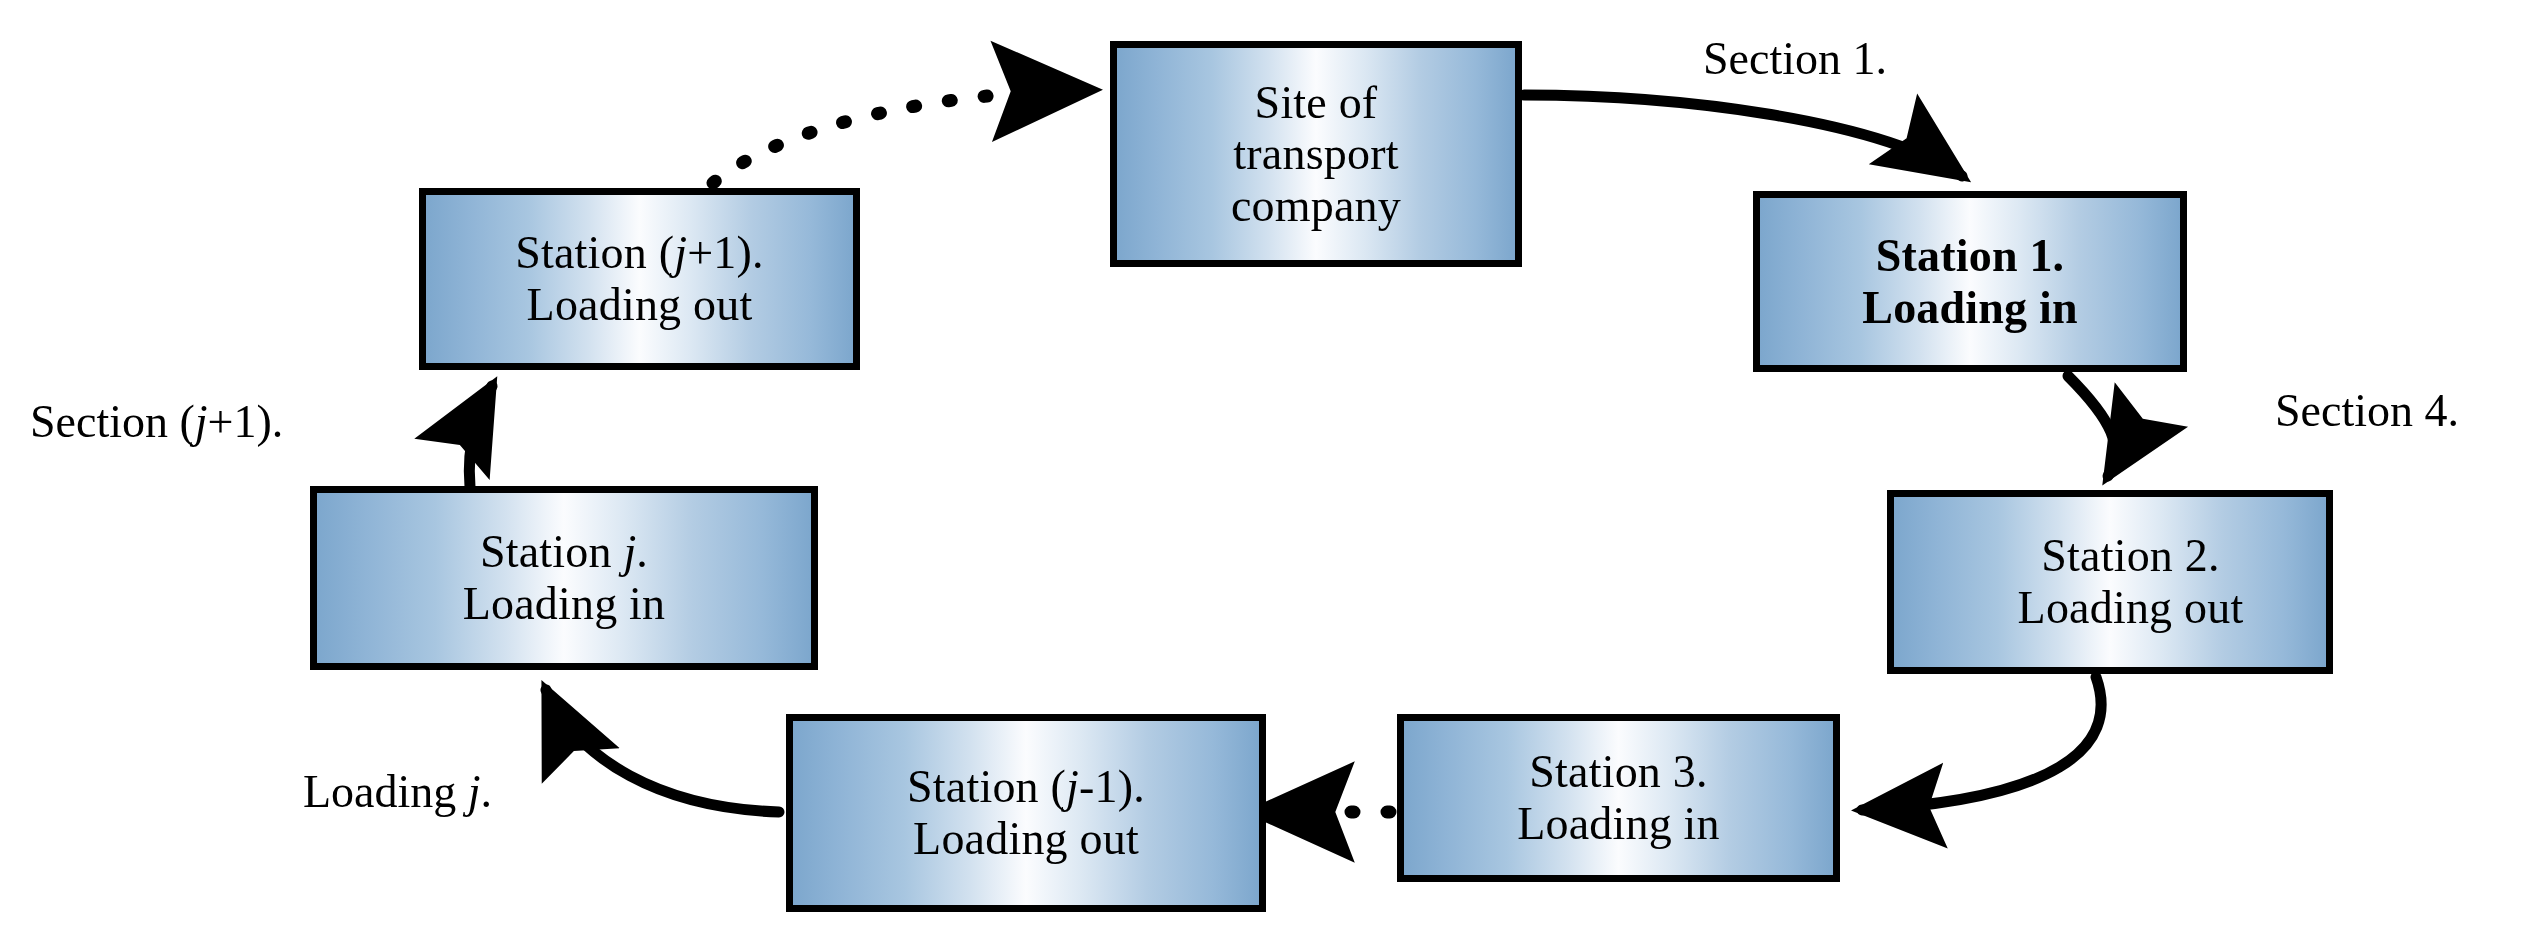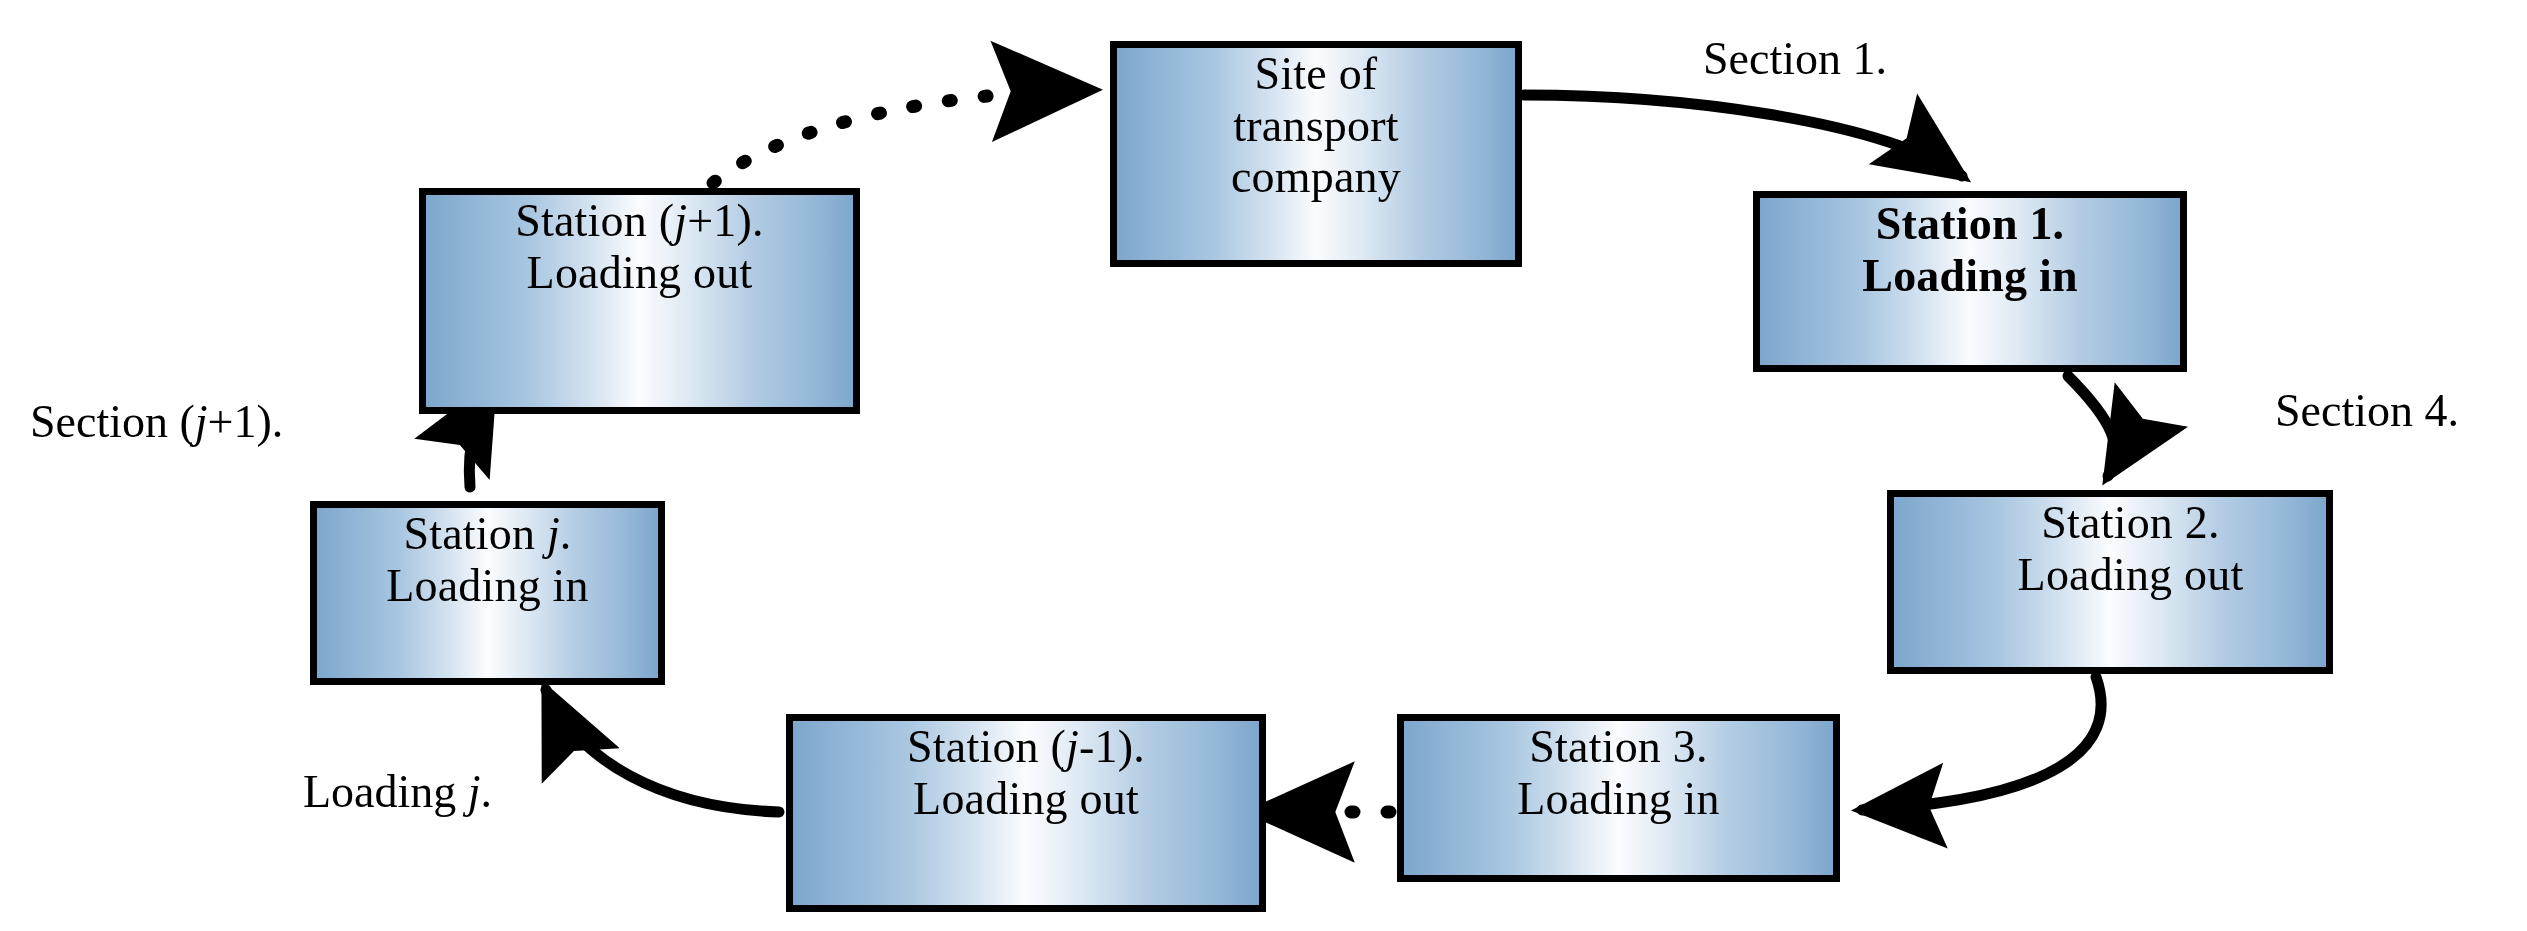--- a/index.html
+++ b/index.html
@@ -34,7 +34,7 @@
     display: flex;
     flex-direction: column;
     align-items: center;
-    justify-content: flex-start;
+    justify-content: center;
     text-align: center;
     color: #000000;
     line-height: 1.12;

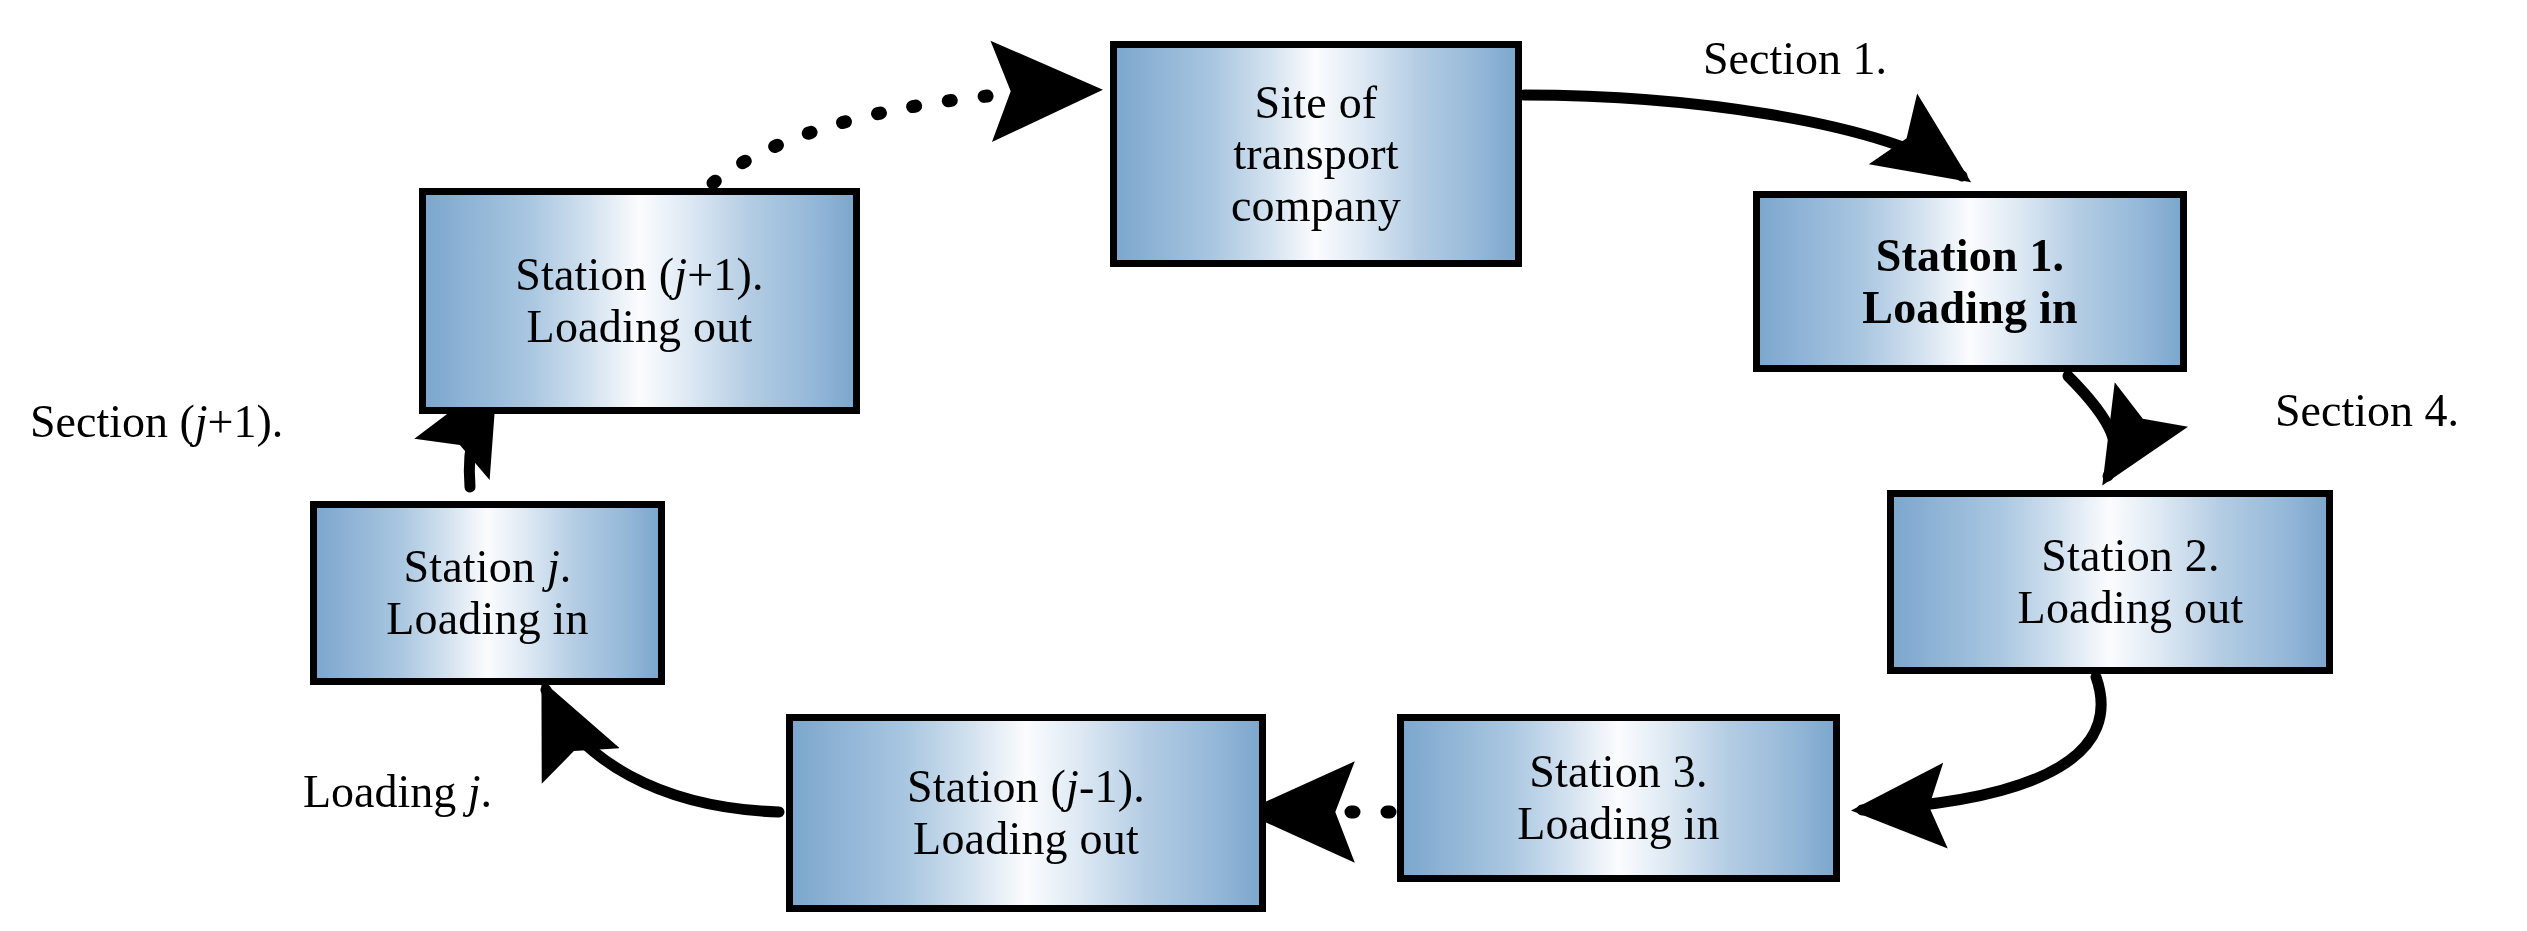--- a/index.html
+++ b/index.html
@@ -124,7 +124,7 @@
     <span class="ln">Loading in</span>
   </div>
 
-  <div class="node" style="left:419px; top:188px; width:441px; height:226px;">
+  <div class="node" style="left:419px; top:188px; width:441px; height:182px;">
     <span class="ln"><span>Station (</span><em>j</em><span>+1).</span></span>
     <span class="ln">Loading out</span>
   </div>

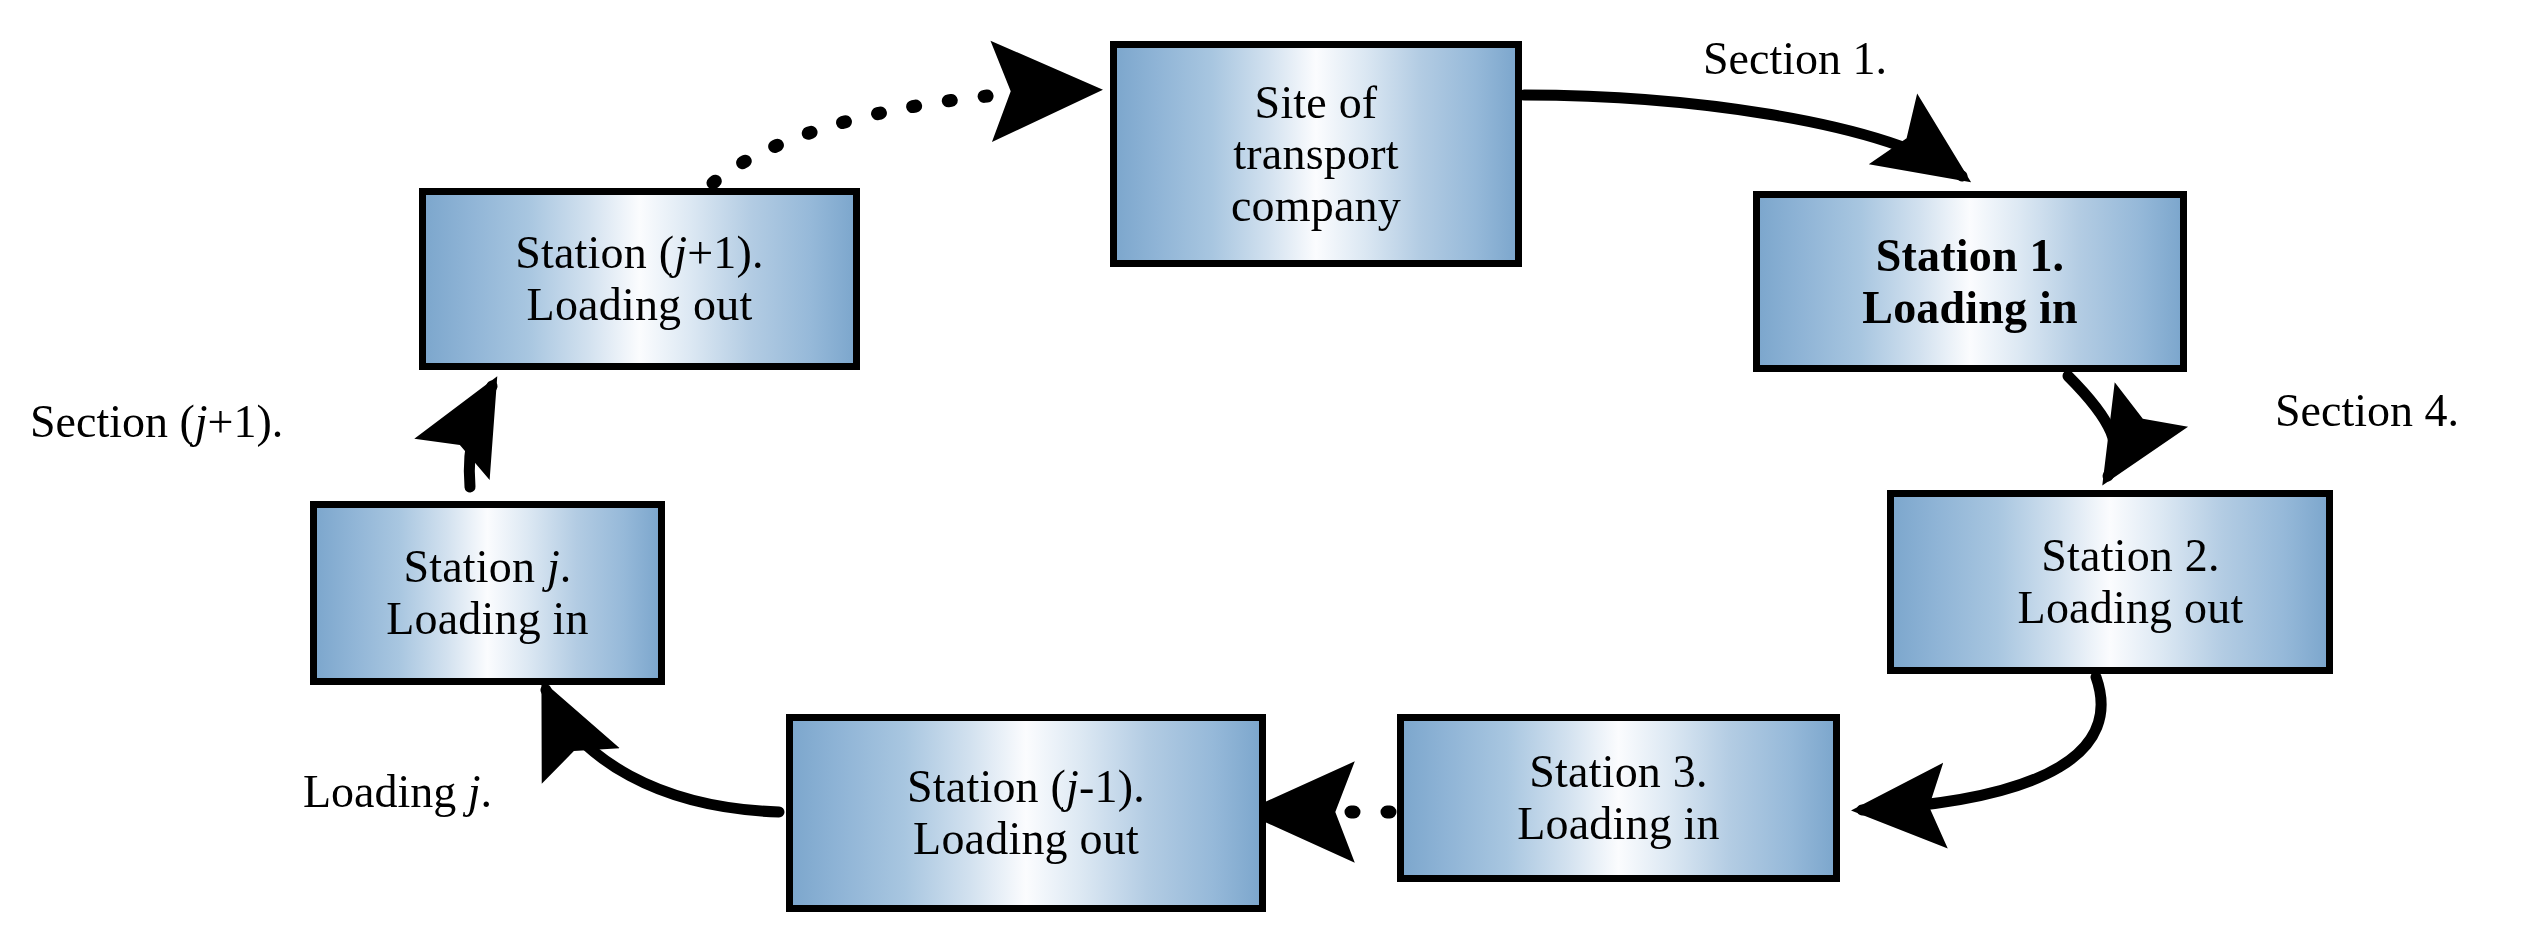--- a/index.html
+++ b/index.html
@@ -119,7 +119,7 @@
     <span class="ln">Loading out</span>
   </div>
 
-  <div class="node" style="left:310px; top:501px; width:355px; height:184px;">
+  <div class="node" style="left:310px; top:486px; width:508px; height:184px;">
     <span class="ln"><span>Station </span><em>j</em><span>.</span></span>
     <span class="ln">Loading in</span>
   </div>

